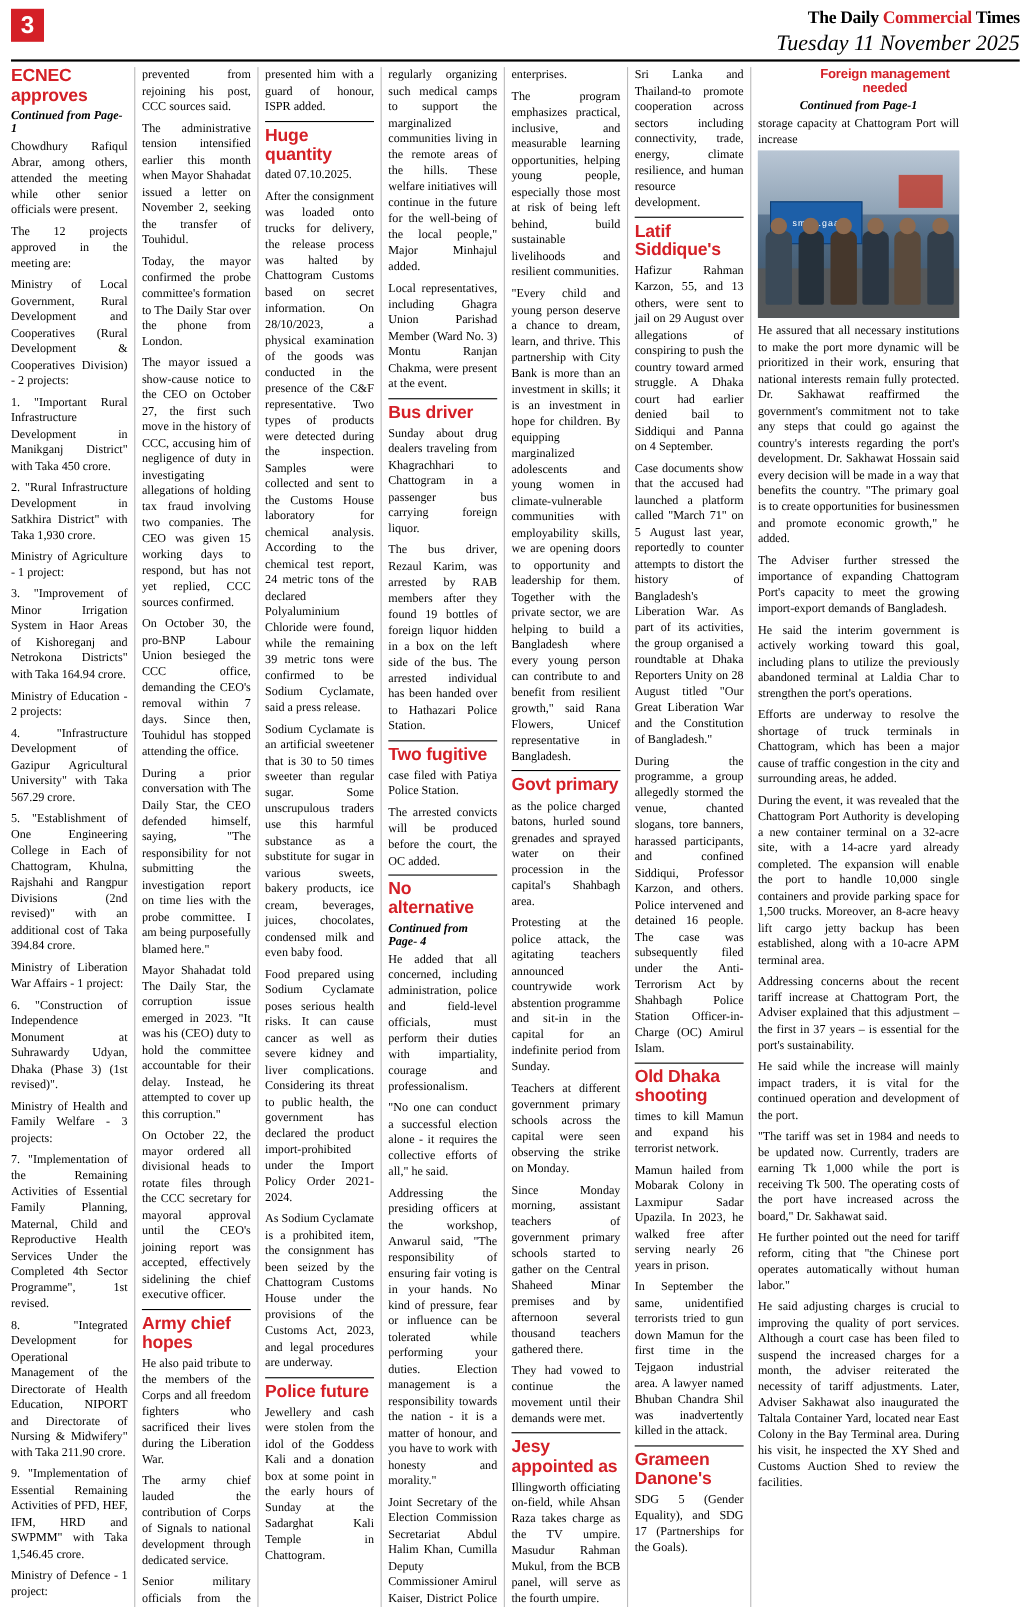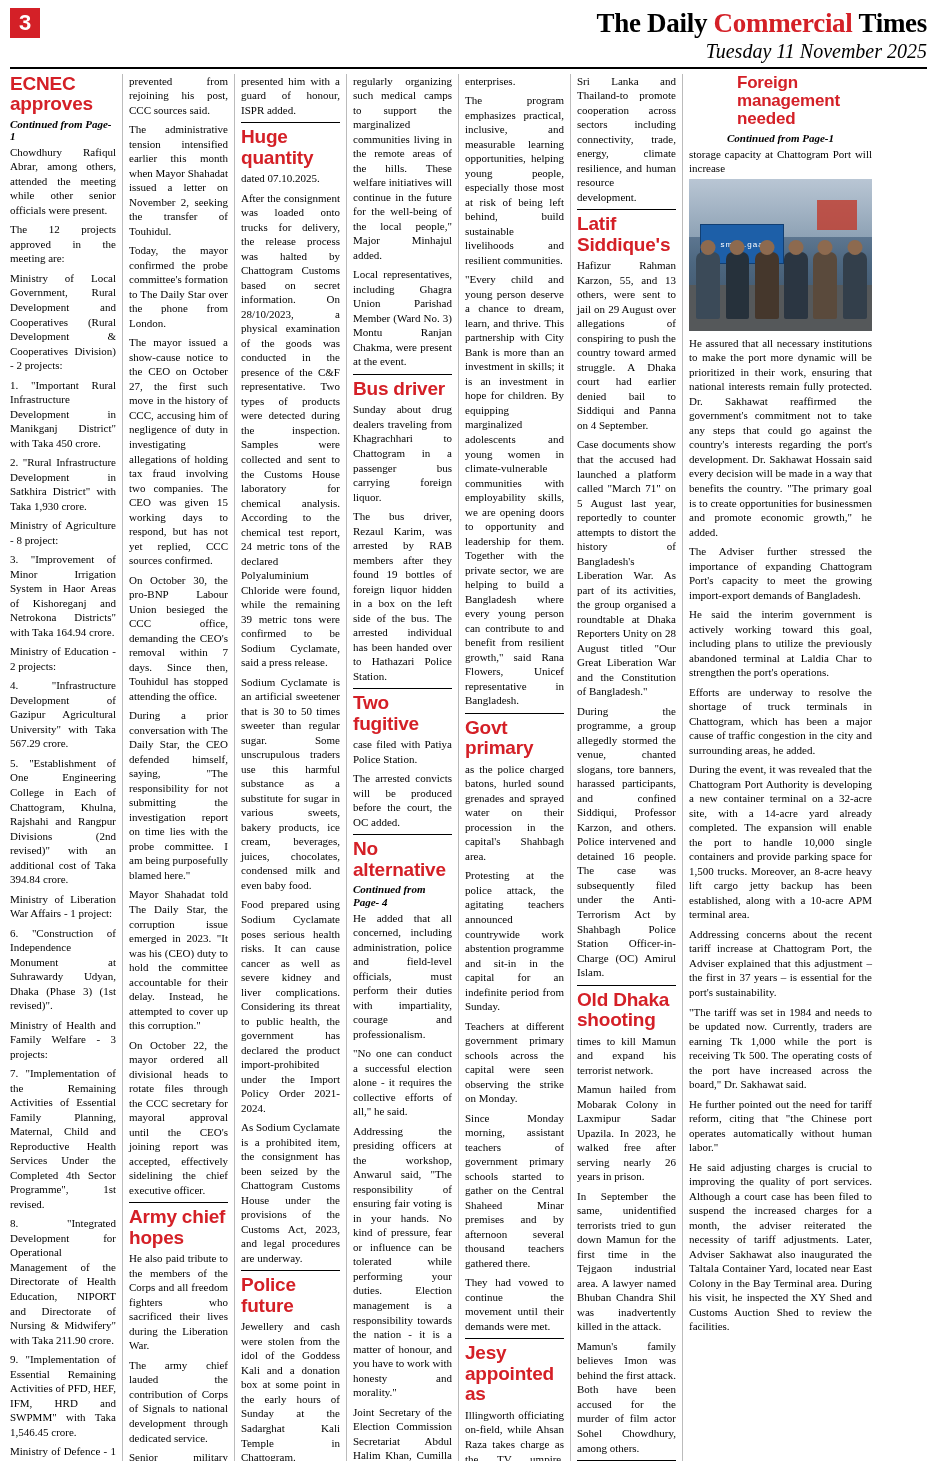--- a/index.html
+++ b/index.html
@@ -40,7 +40,7 @@
   .mast-title {
     font-family: "Liberation Serif", serif;
     font-weight: bold;
-    font-size: 27px;
+    font-size: 16px;
     letter-spacing: -0.3px;
   }
   .mast-title .red { color: #d42027; }

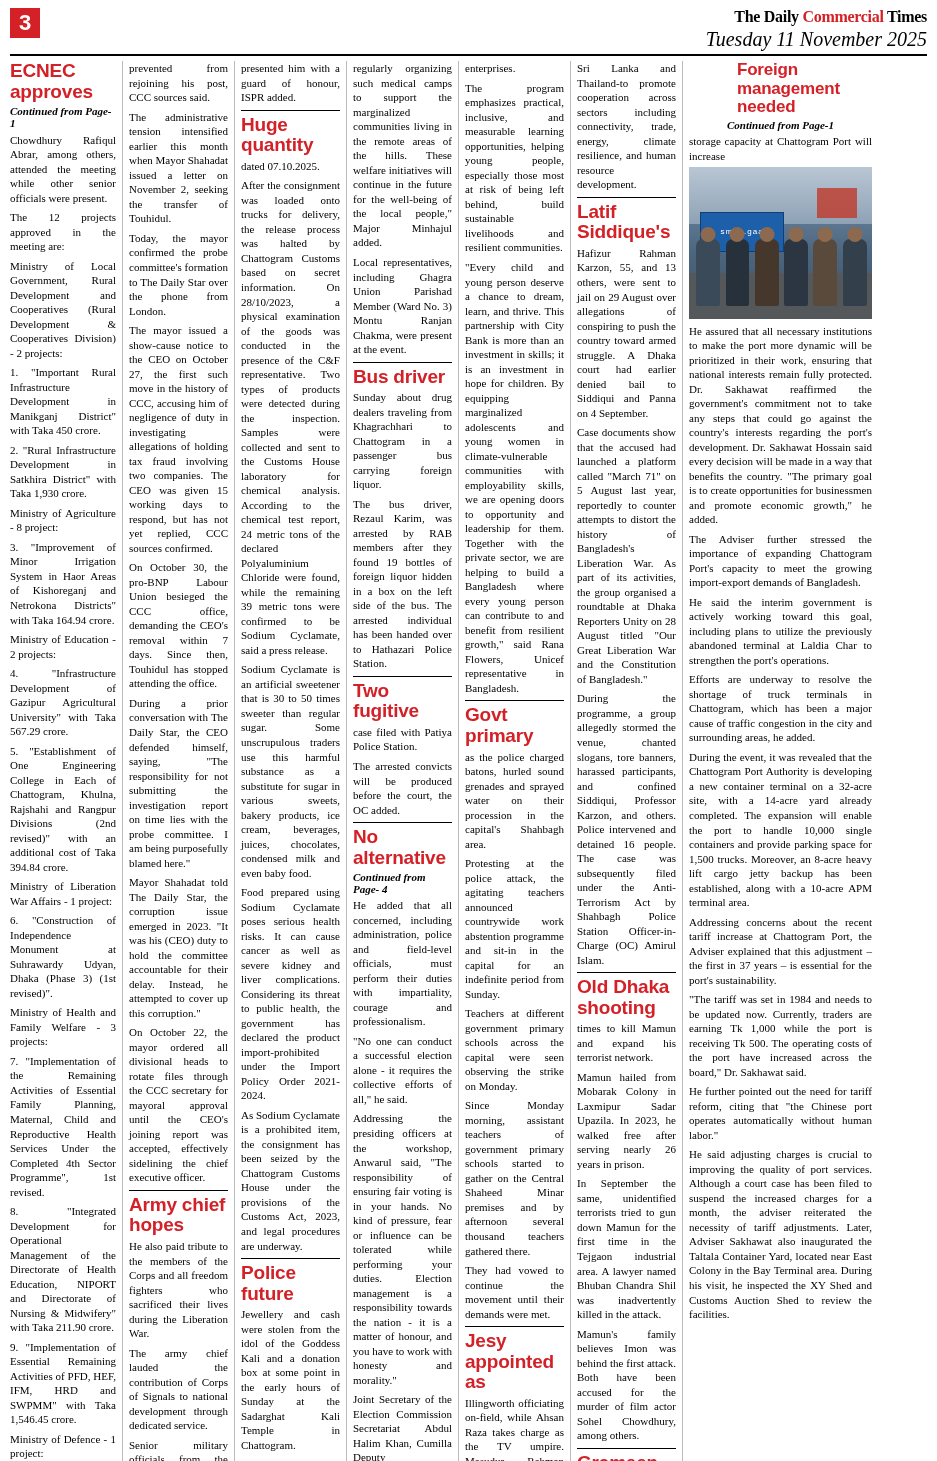--- a/index.html
+++ b/index.html
@@ -68,7 +68,7 @@
   h2.sec-head {
     font-family: "Liberation Sans", sans-serif;
     font-weight: bold;
-    font-size: 19px;
+    font-size: 16px;
     color: #d42027;
     margin: 0 0 3px 0;
     line-height: 1.08;

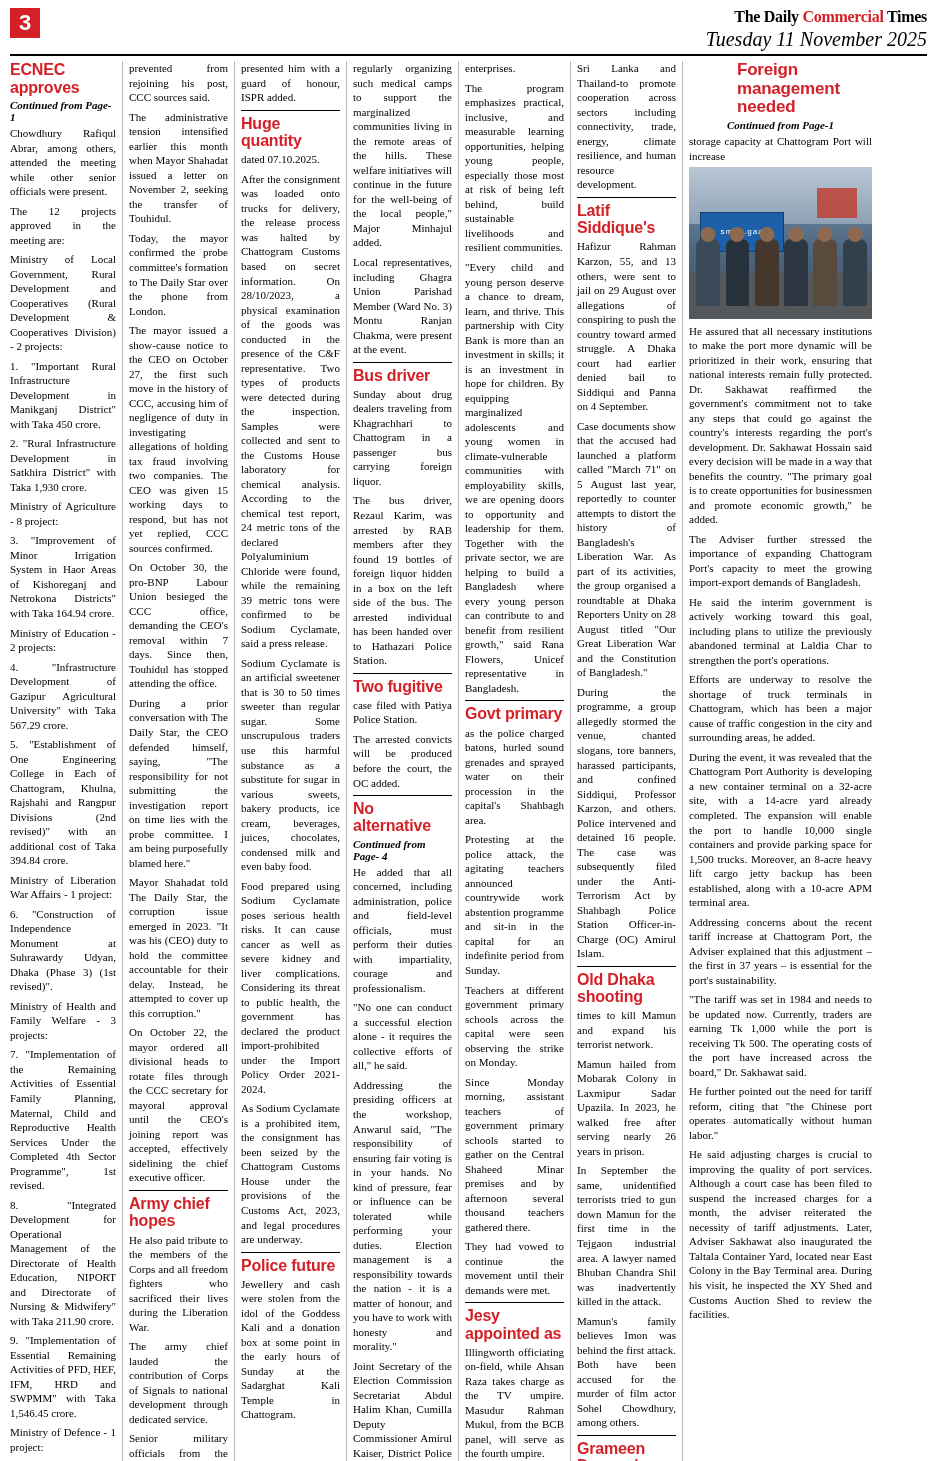--- a/index.html
+++ b/index.html
@@ -75,7 +75,8 @@
     letter-spacing: -0.2px;
   }
   h2.sec-head.big {
-    font-size: 17px;
+    font-size: 12px;
+    text-align: center;
     margin-left: 48px;
   }
   .contd {

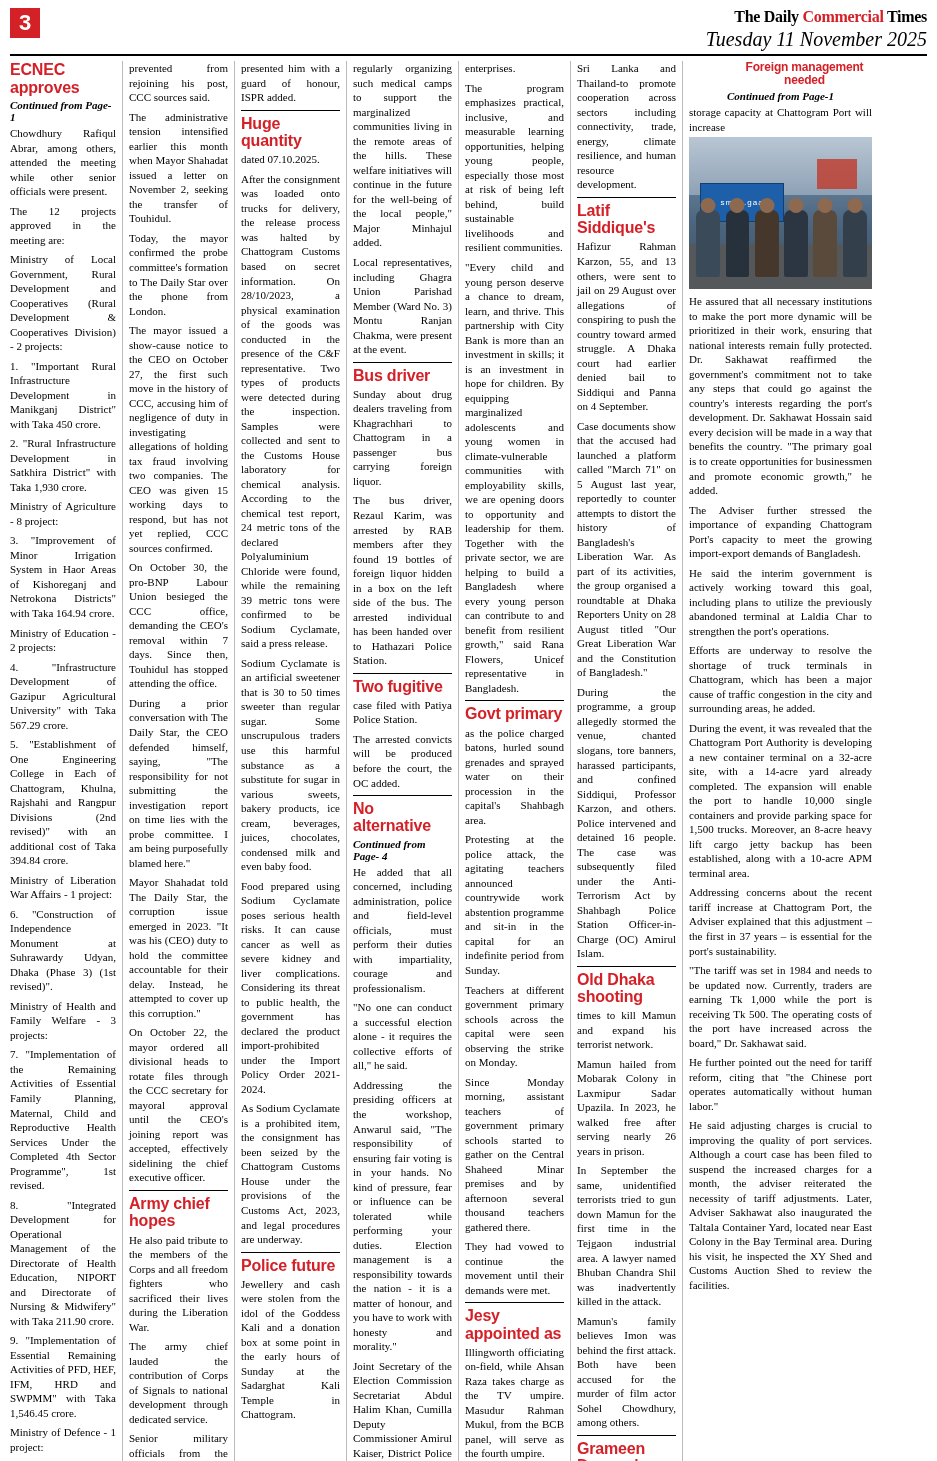--- a/index.html
+++ b/index.html
@@ -161,7 +161,7 @@
       <p class="body">Ministry of Local Government, Rural Development and Cooperatives (Rural Development &amp; Cooperatives Division) - 2 projects:</p>
       <p class="body">1. "Important Rural Infrastructure Development in Manikganj District" with Taka 450 crore.</p>
       <p class="body">2. "Rural Infrastructure Development in Satkhira District" with Taka 1,930 crore.</p>
-      <p class="body">Ministry of Agriculture - 8 project:</p>
+      <p class="body">Ministry of Agriculture - 1 project:</p>
       <p class="body">3. "Improvement of Minor Irrigation System in Haor Areas of Kishoreganj and Netrokona Districts" with Taka 164.94 crore.</p>
       <p class="body">Ministry of Education - 2 projects:</p>
       <p class="body">4. "Infrastructure Development of Gazipur Agricultural University" with Taka 567.29 crore.</p>

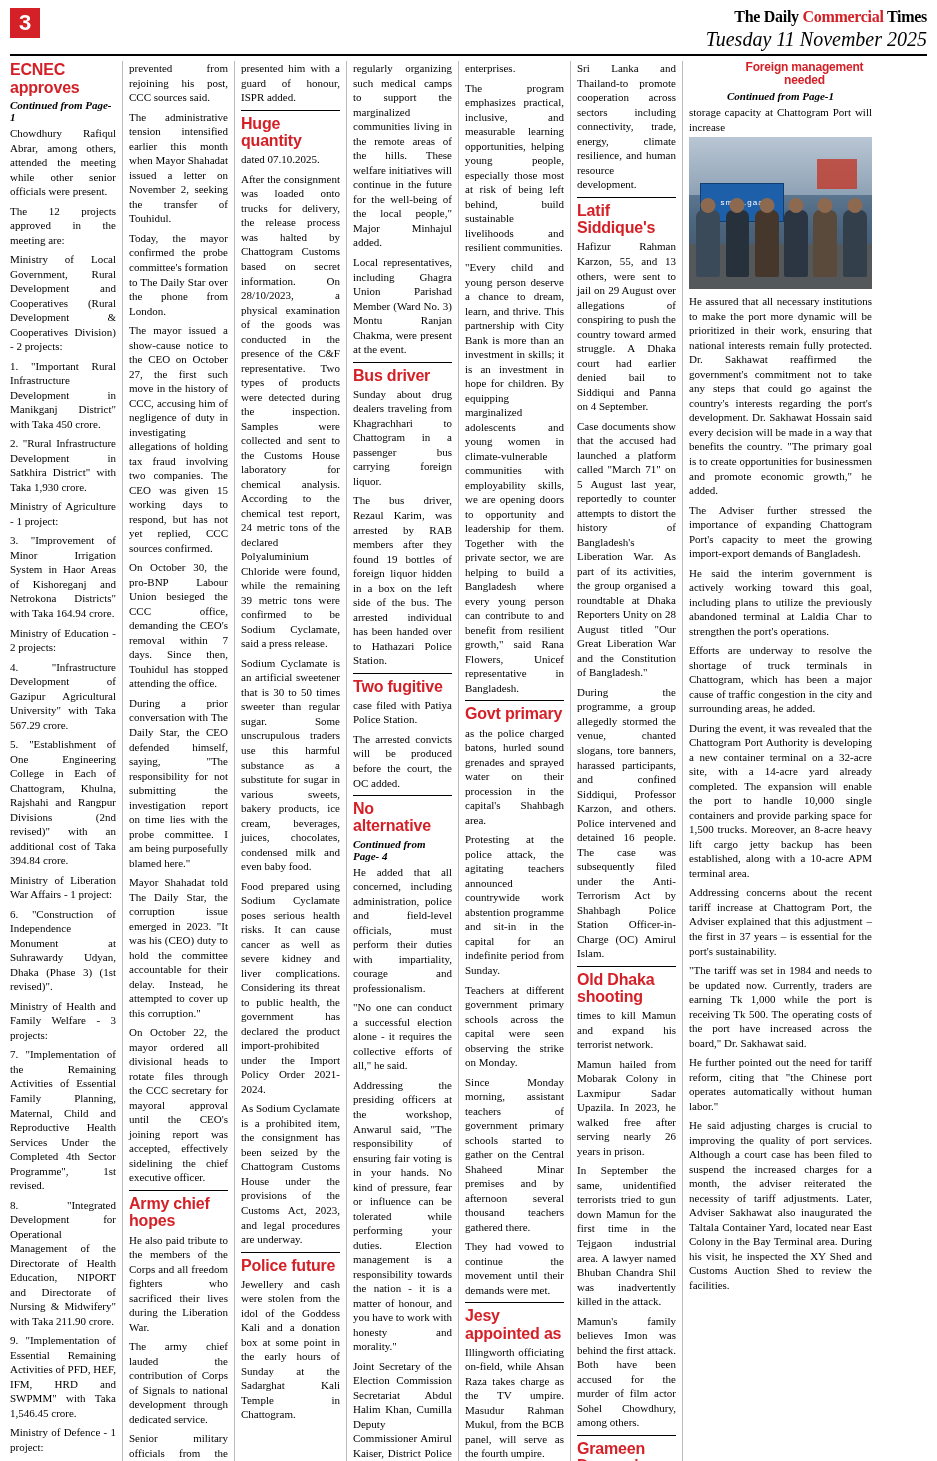--- a/index.html
+++ b/index.html
@@ -293,6 +293,7 @@
       <p class="body">Efforts are underway to resolve the shortage of truck terminals in Chattogram, which has been a major cause of traffic congestion in the city and surrounding areas, he added.</p>
       <p class="body">During the event, it was revealed that the Chattogram Port Authority is developing a new container terminal on a 32-acre site, with a 14-acre yard already completed. The expansion will enable the port to handle 10,000 single containers and provide parking space for 1,500 trucks. Moreover, an 8-acre heavy lift cargo jetty backup has been established, along with a 10-acre APM terminal area.</p>
       <p class="body">Addressing concerns about the recent tariff increase at Chattogram Port, the Adviser explained that this adjustment – the first in 37 years – is essential for the port's sustainability.</p>
+      <p class="body">He said while the increase will mainly impact traders, it is vital for the continued operation and development of the port.</p>
       <p class="body">"The tariff was set in 1984 and needs to be updated now. Currently, traders are earning Tk 1,000 while the port is receiving Tk 500. The operating costs of the port have increased across the board," Dr. Sakhawat said.</p>
       <p class="body">He further pointed out the need for tariff reform, citing that "the Chinese port operates automatically without human labor."</p>
       <p class="body">He said adjusting charges is crucial to improving the quality of port services. Although a court case has been filed to suspend the increased charges for a month, the adviser reiterated the necessity of tariff adjustments. Later, Adviser Sakhawat also inaugurated the Taltala Container Yard, located near East Colony in the Bay Terminal area. During his visit, he inspected the XY Shed and Customs Auction Shed to review the facilities.</p>

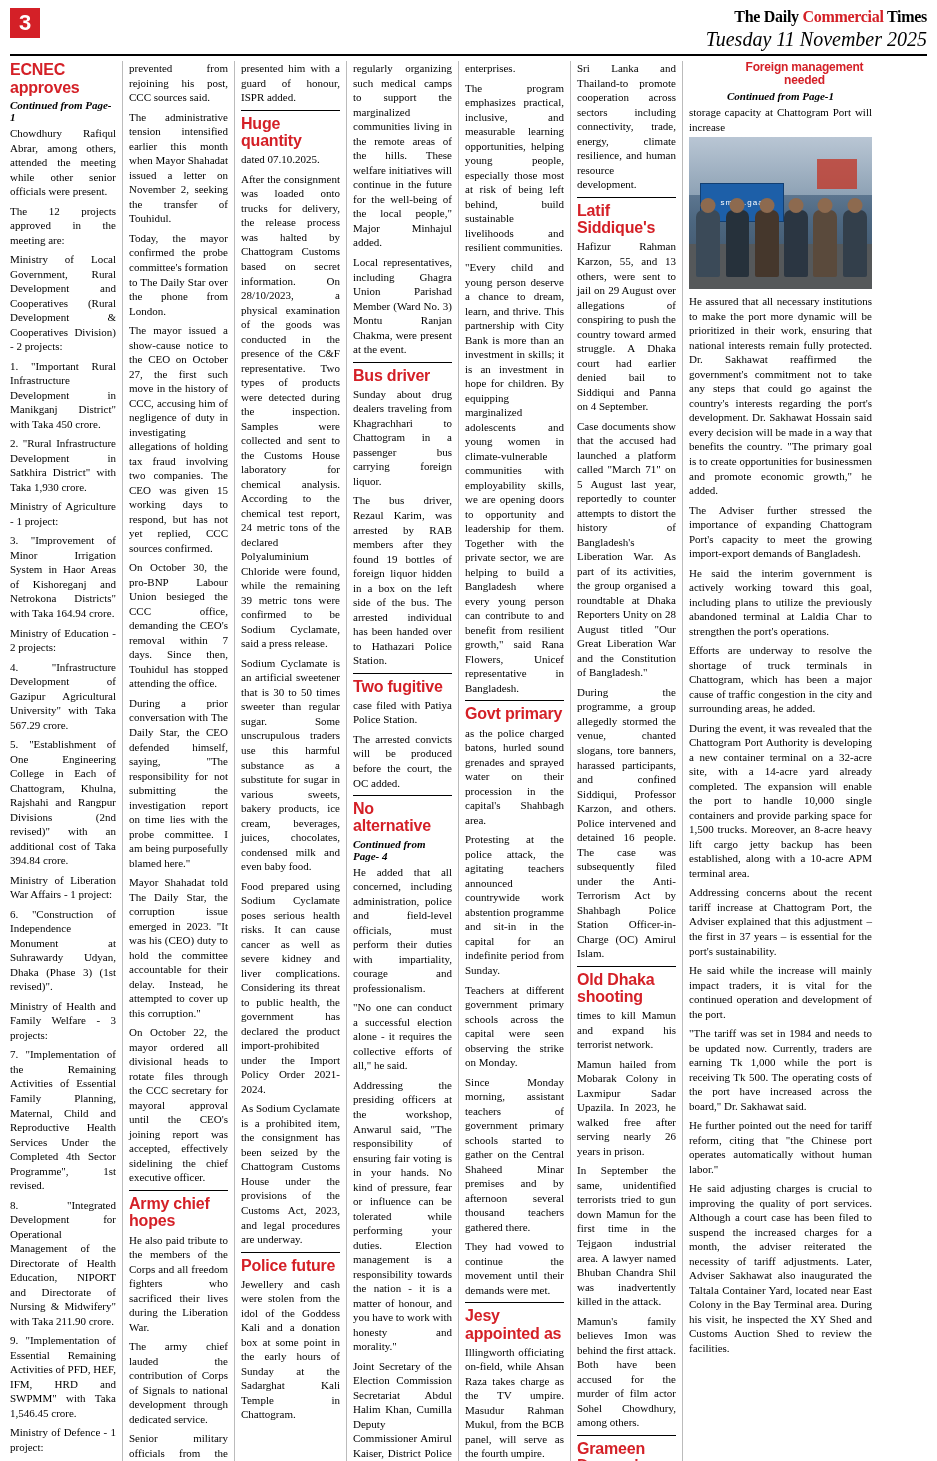--- a/index.html
+++ b/index.html
@@ -260,7 +260,6 @@
       <p class="body">times to kill Mamun and expand his terrorist network.</p>
       <p class="body">Mamun hailed from Mobarak Colony in Laxmipur Sadar Upazila. In 2023, he walked free after serving nearly 26 years in prison.</p>
       <p class="body">In September the same, unidentified terrorists tried to gun down Mamun for the first time in the Tejgaon industrial area. A lawyer named Bhuban Chandra Shil was inadvertently killed in the attack.</p>
-      <p class="body">Mamun's family believes Imon was behind the first attack. Both have been accused for the murder of film actor Sohel Chowdhury, among others.</p>
       <div class="rule"></div>
       <h2 class="sec-head">Grameen Danone's</h2>
       <p class="body">SDG 5 (Gender Equality), and SDG 17 (Partnerships for the Goals).</p>

